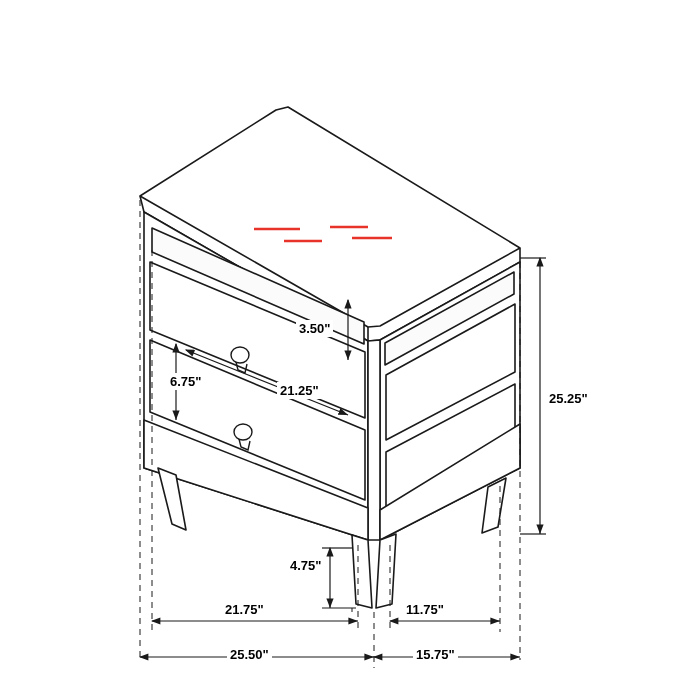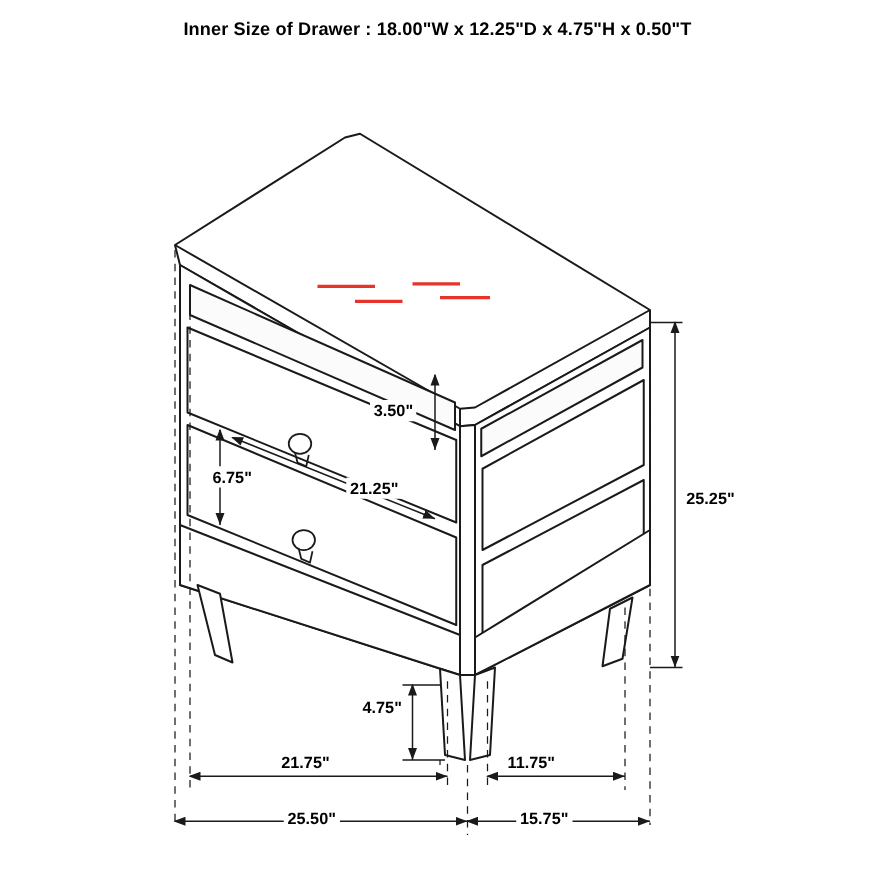--- a/index.html
+++ b/index.html
@@ -51,7 +51,6 @@
 
 <div id="page">
 
-  <div id="title">Inner Size of Drawer : 18.00"W x 12.25"D x 4.75"H x 0.50"T</div>
 
   <svg id="drawing" viewBox="0 0 700 700">
     <defs>

